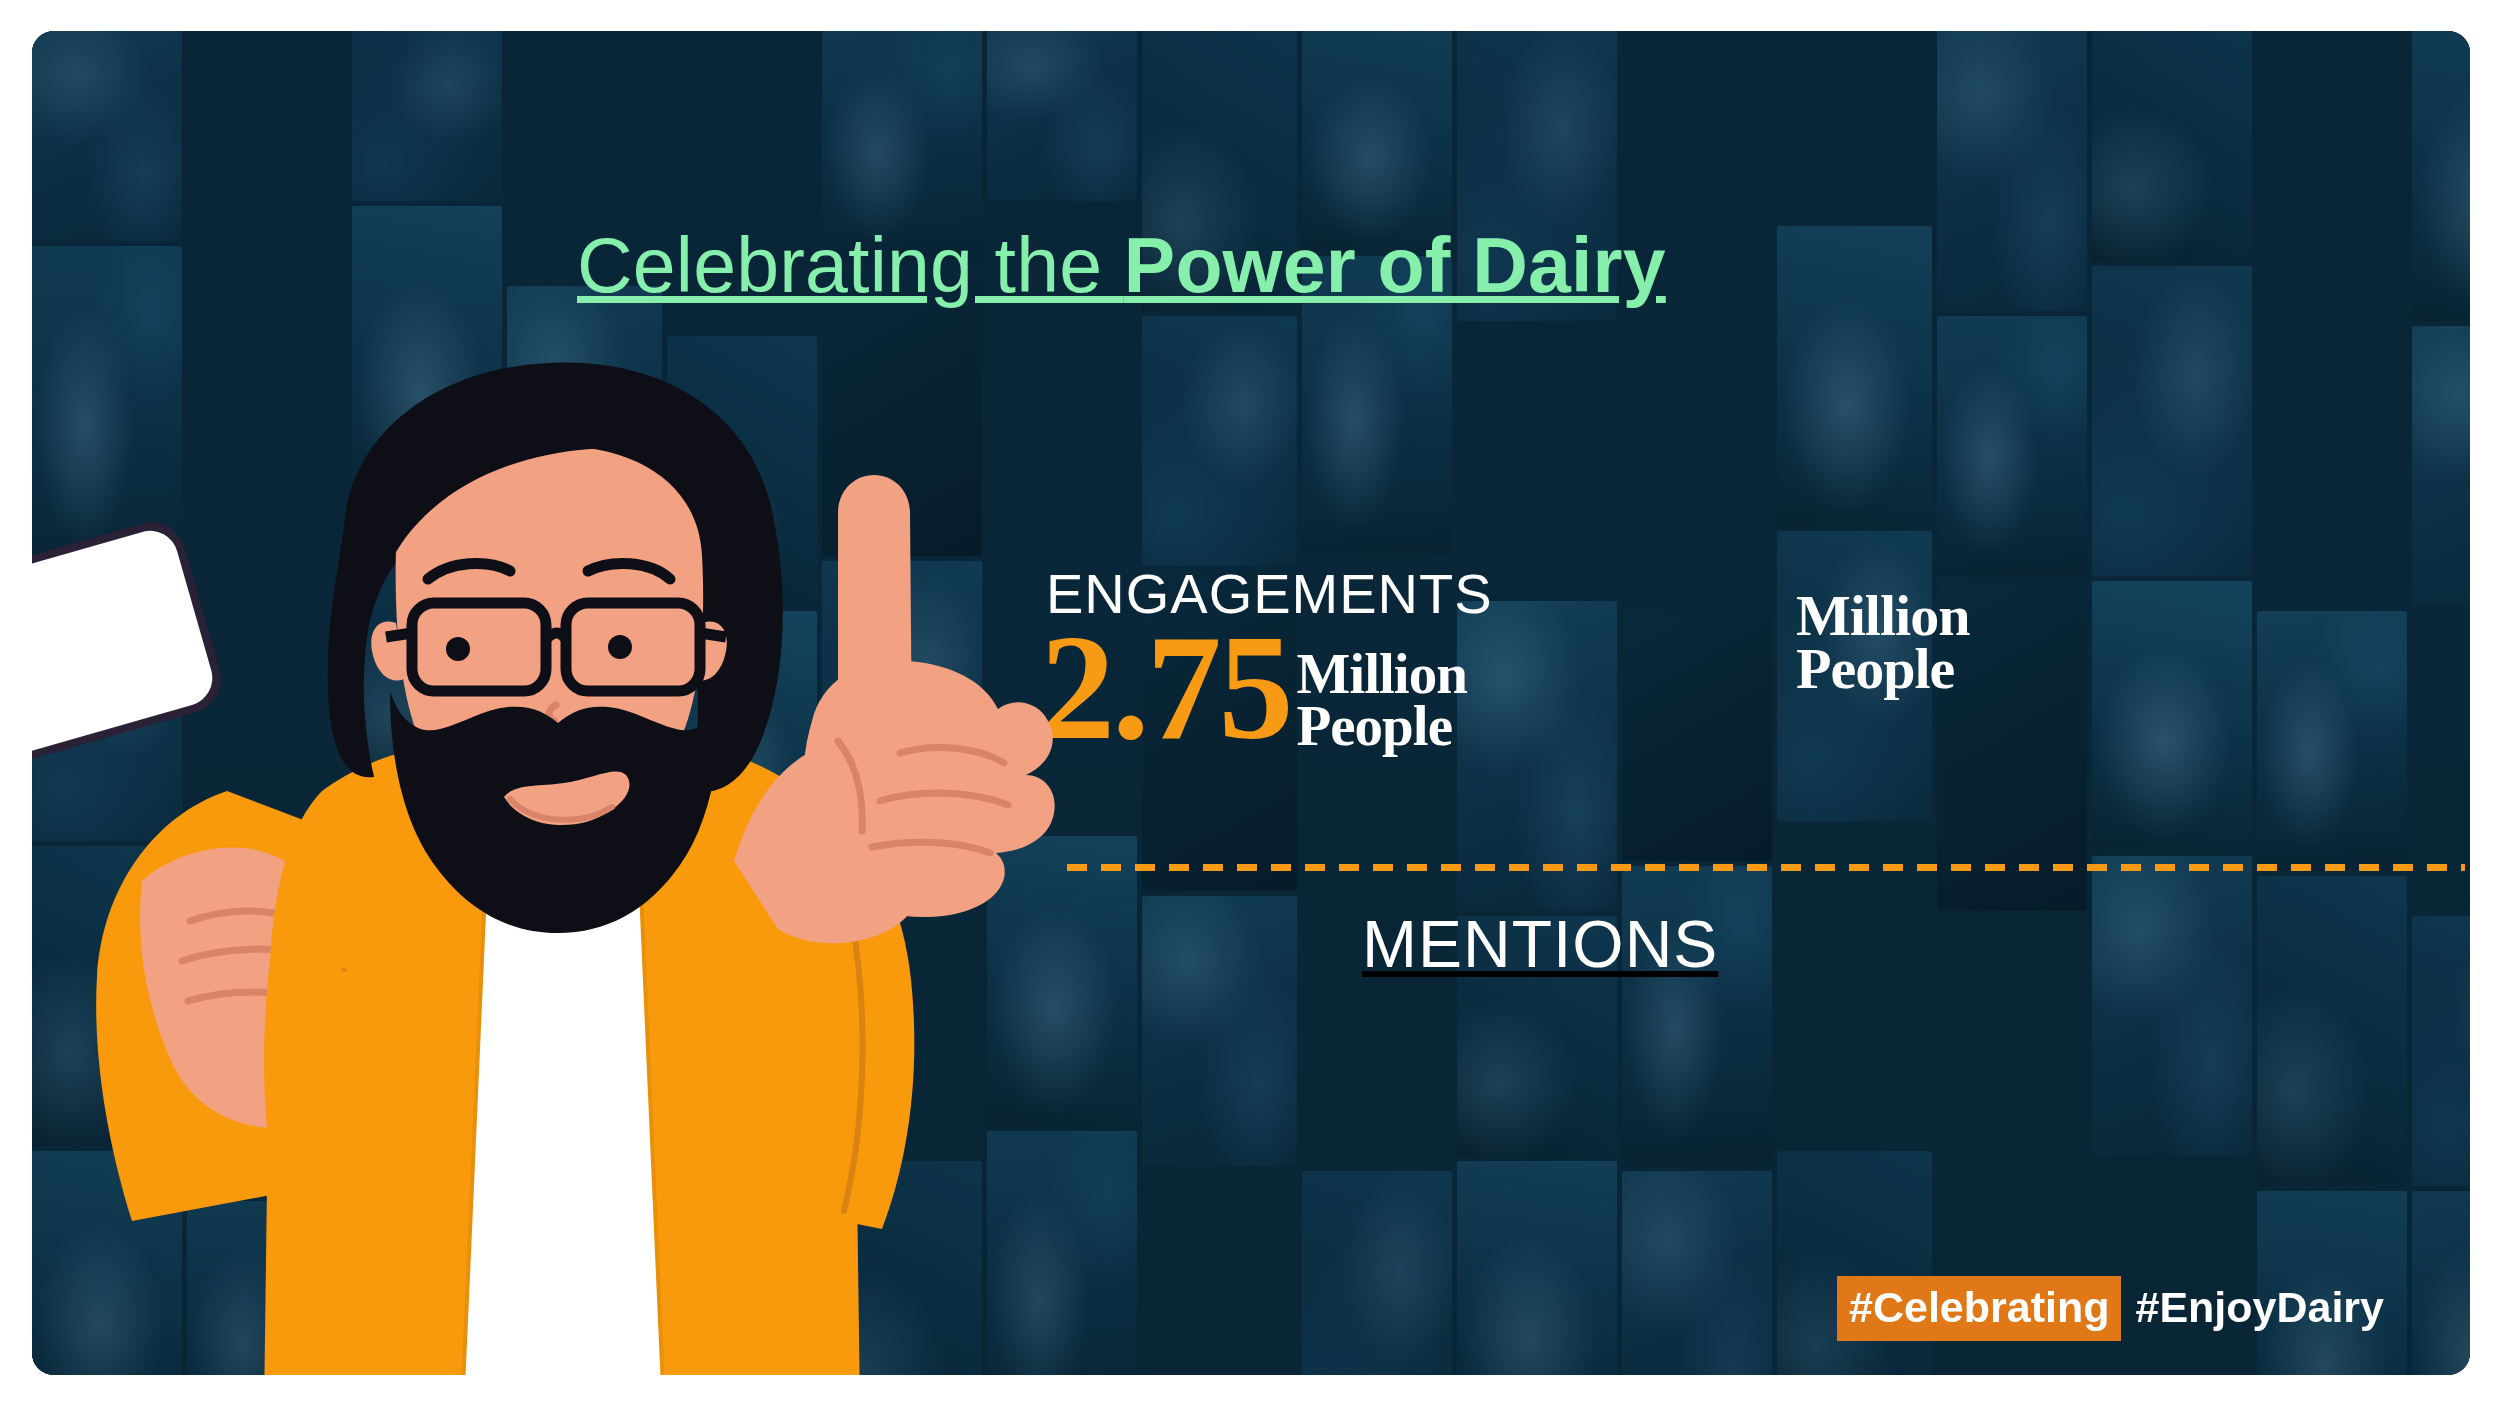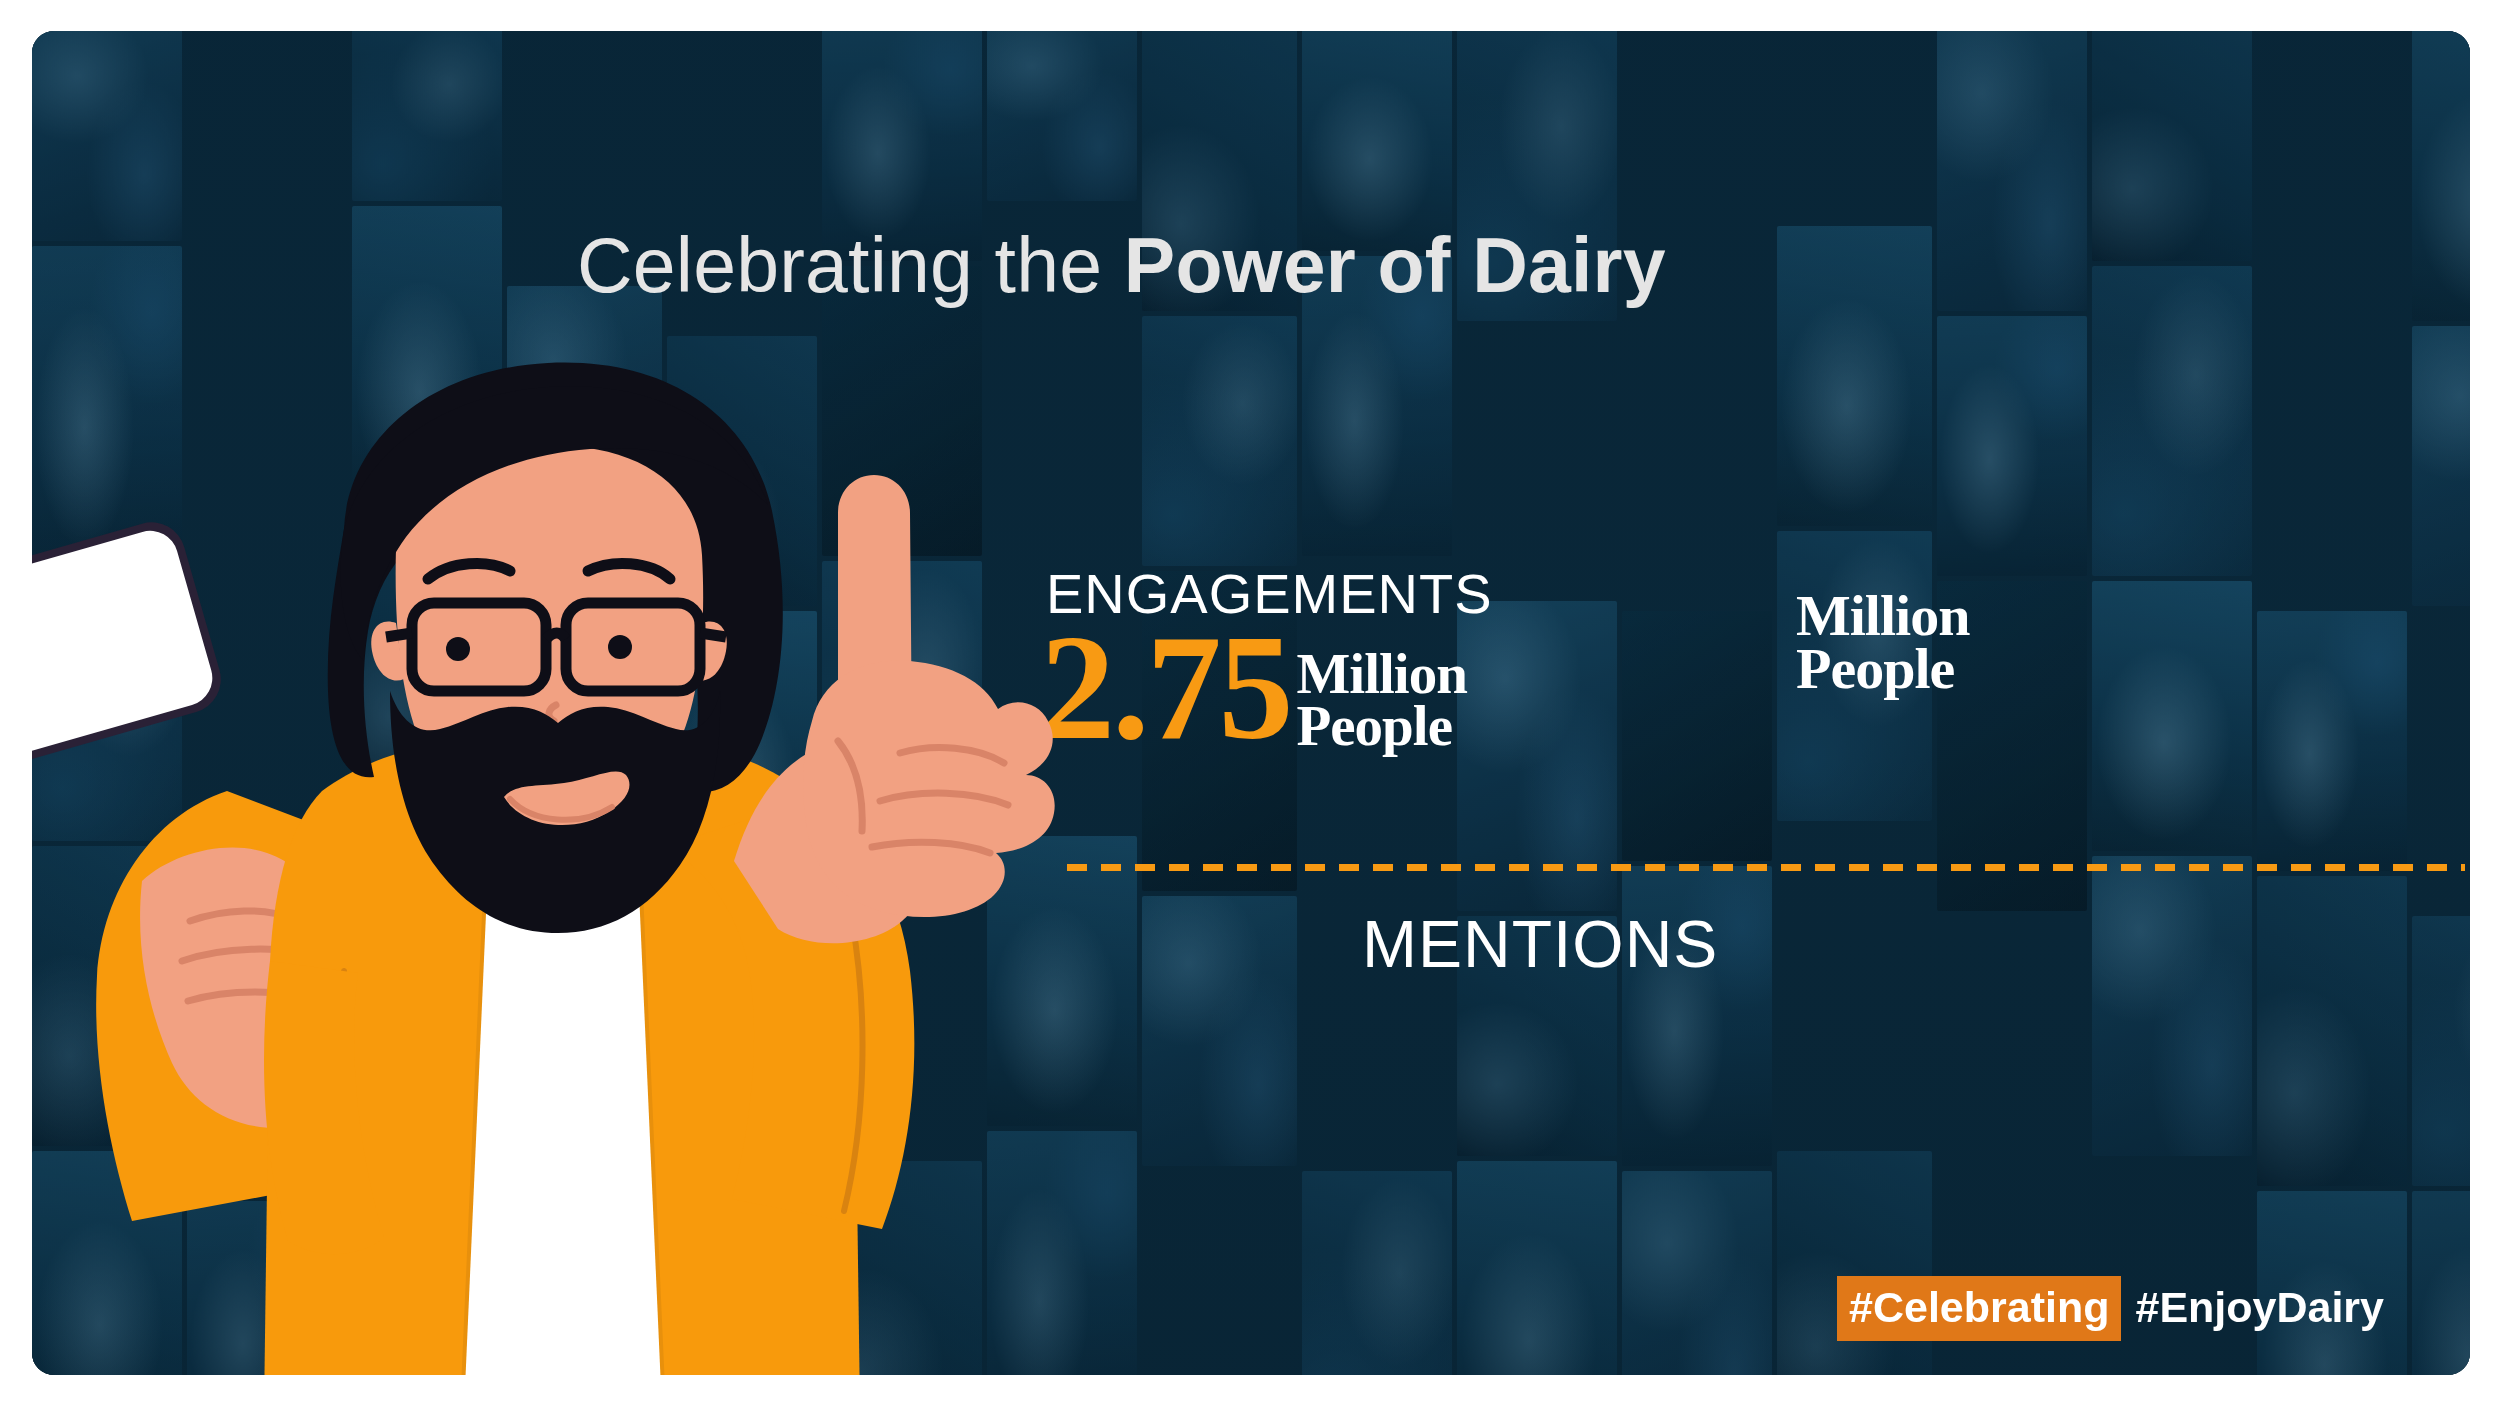--- a/index.html
+++ b/index.html
@@ -107,10 +107,11 @@
     top: 196px;
     font-size: 77px;
     line-height: 1;
-    color: #e5e5e5;
+    color: #86efac;
     letter-spacing: .2px;
     white-space: nowrap;
     font-weight: 400;
+    text-decoration: underline;
   }
   .headline .bold { font-weight: 700; }
 

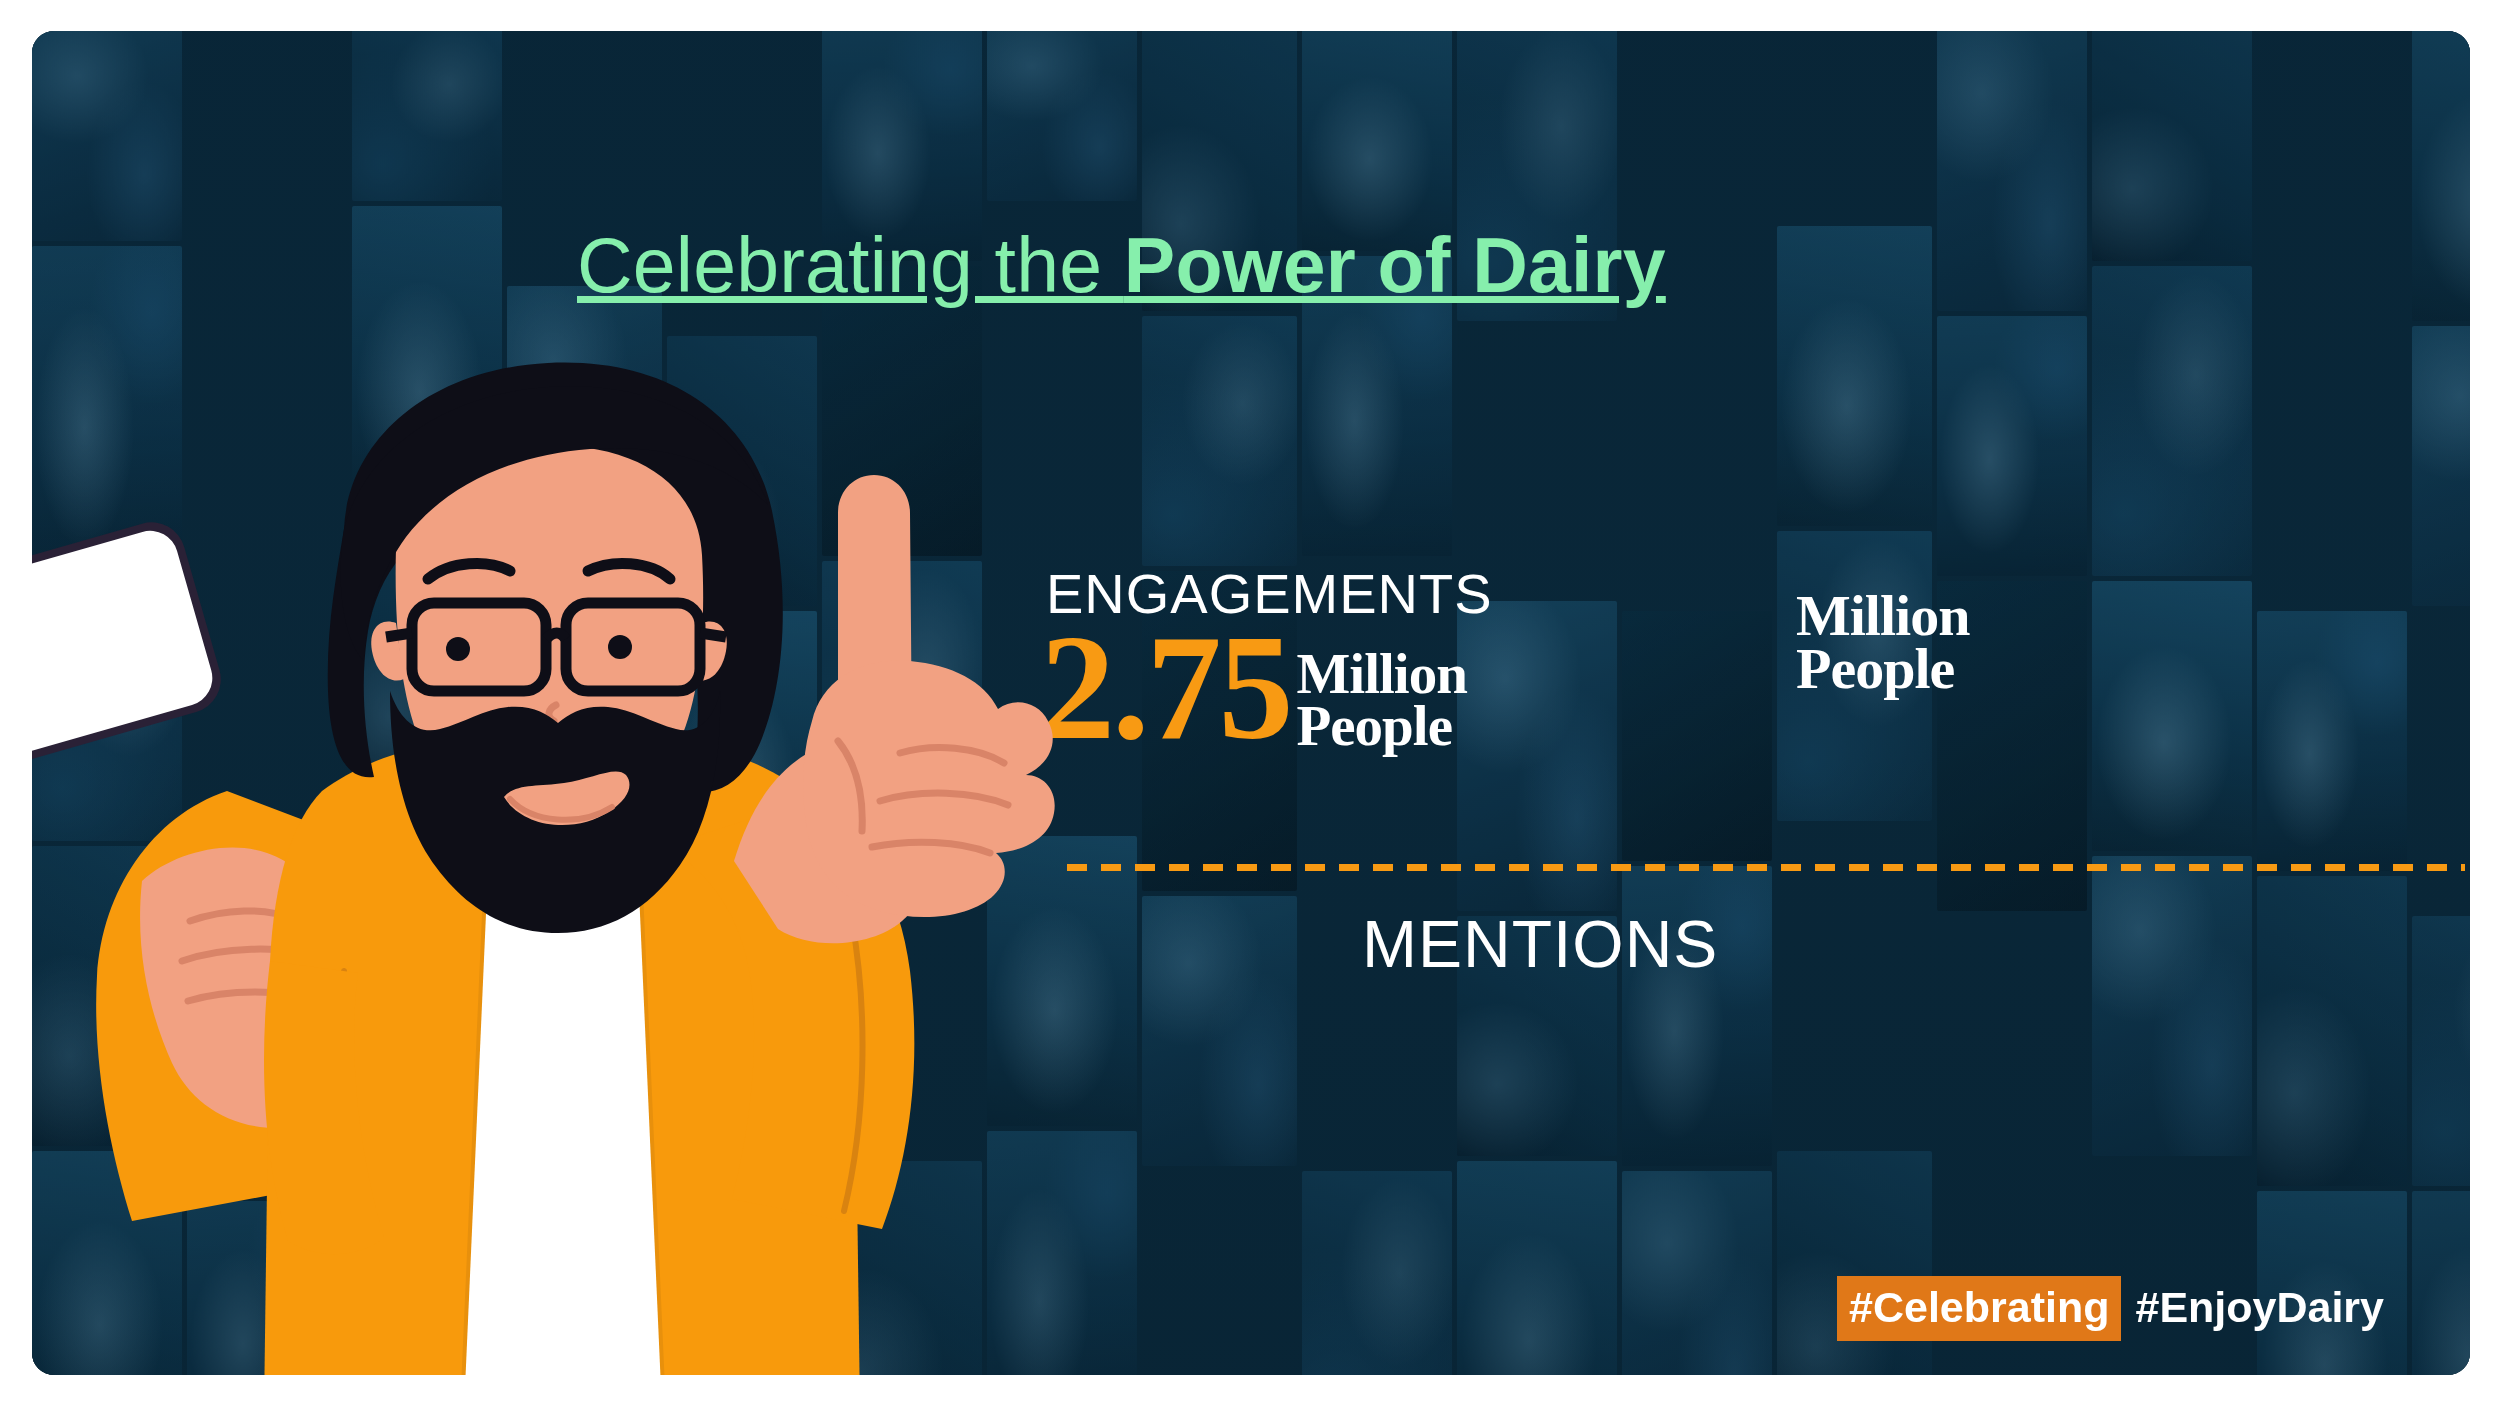--- a/index.html
+++ b/index.html
@@ -164,6 +164,7 @@
     left: 1330px;
     top: 880px;
     text-align: center;
+    text-decoration: underline;
   }
   #stat-mentions .stat-label { font-size: 66px; text-align: center; }
   #stat-mentions .stat-number { font-size: 172px; margin-top: 2px; text-align: center; }

